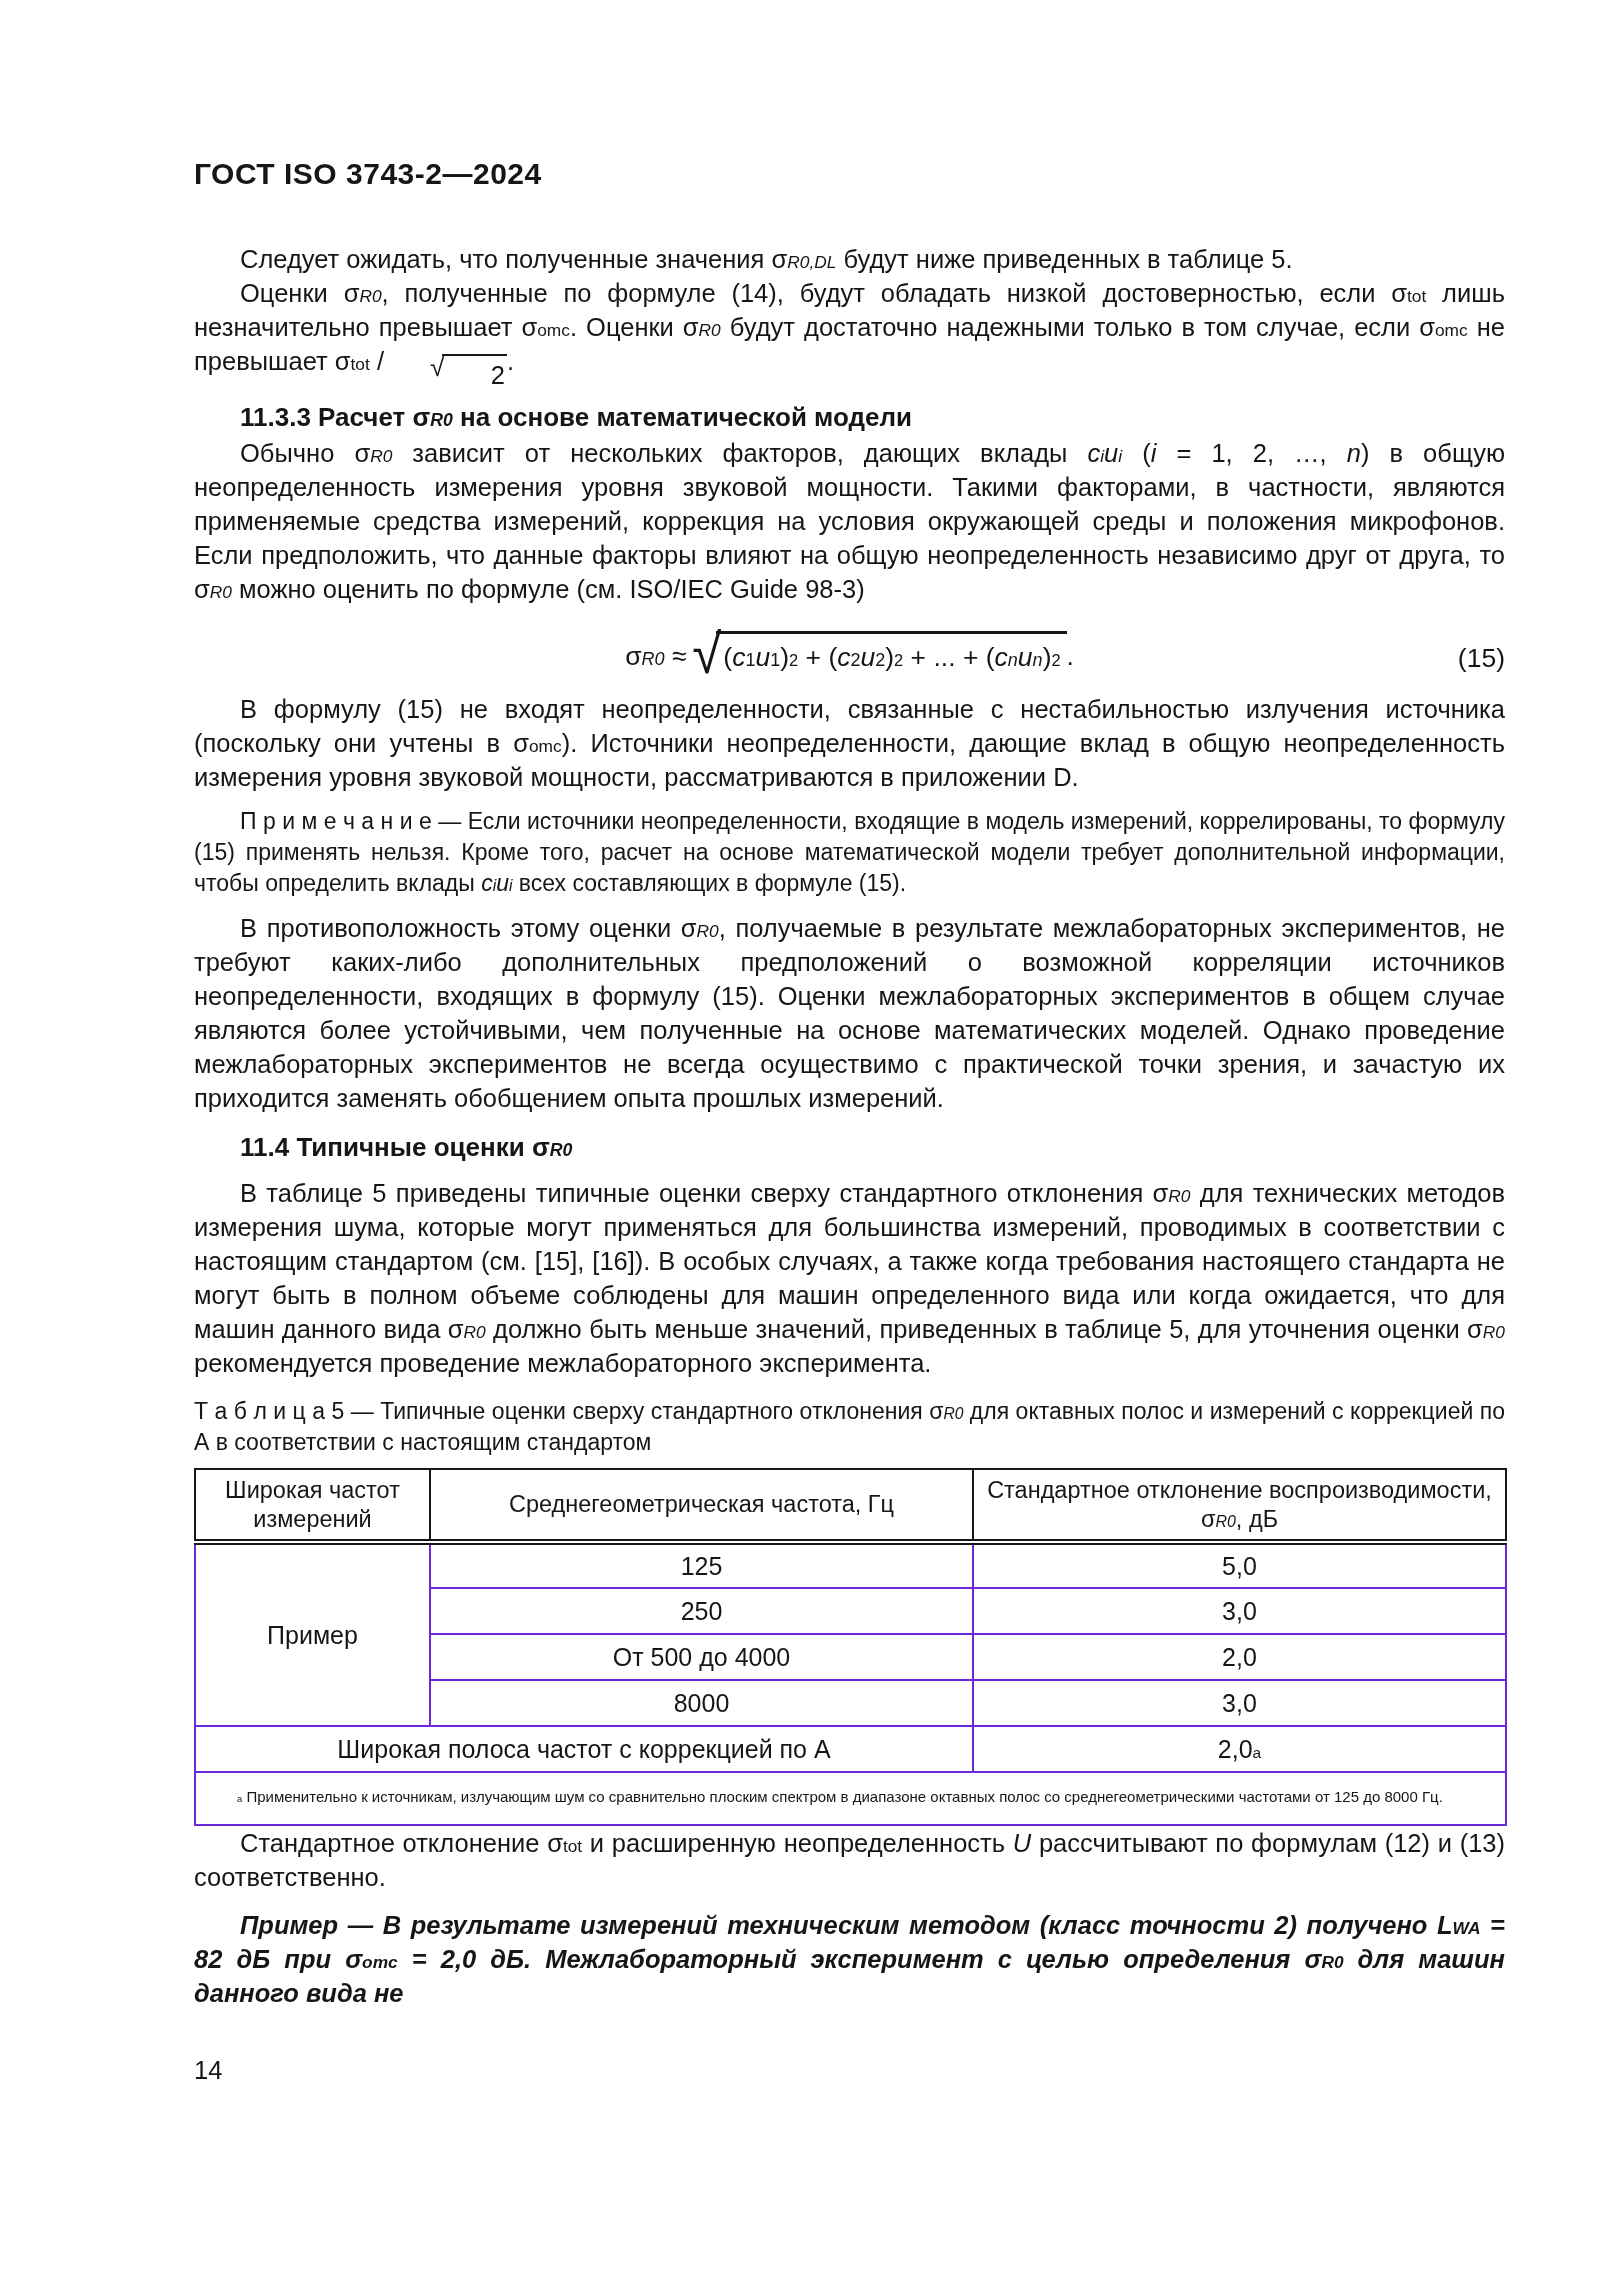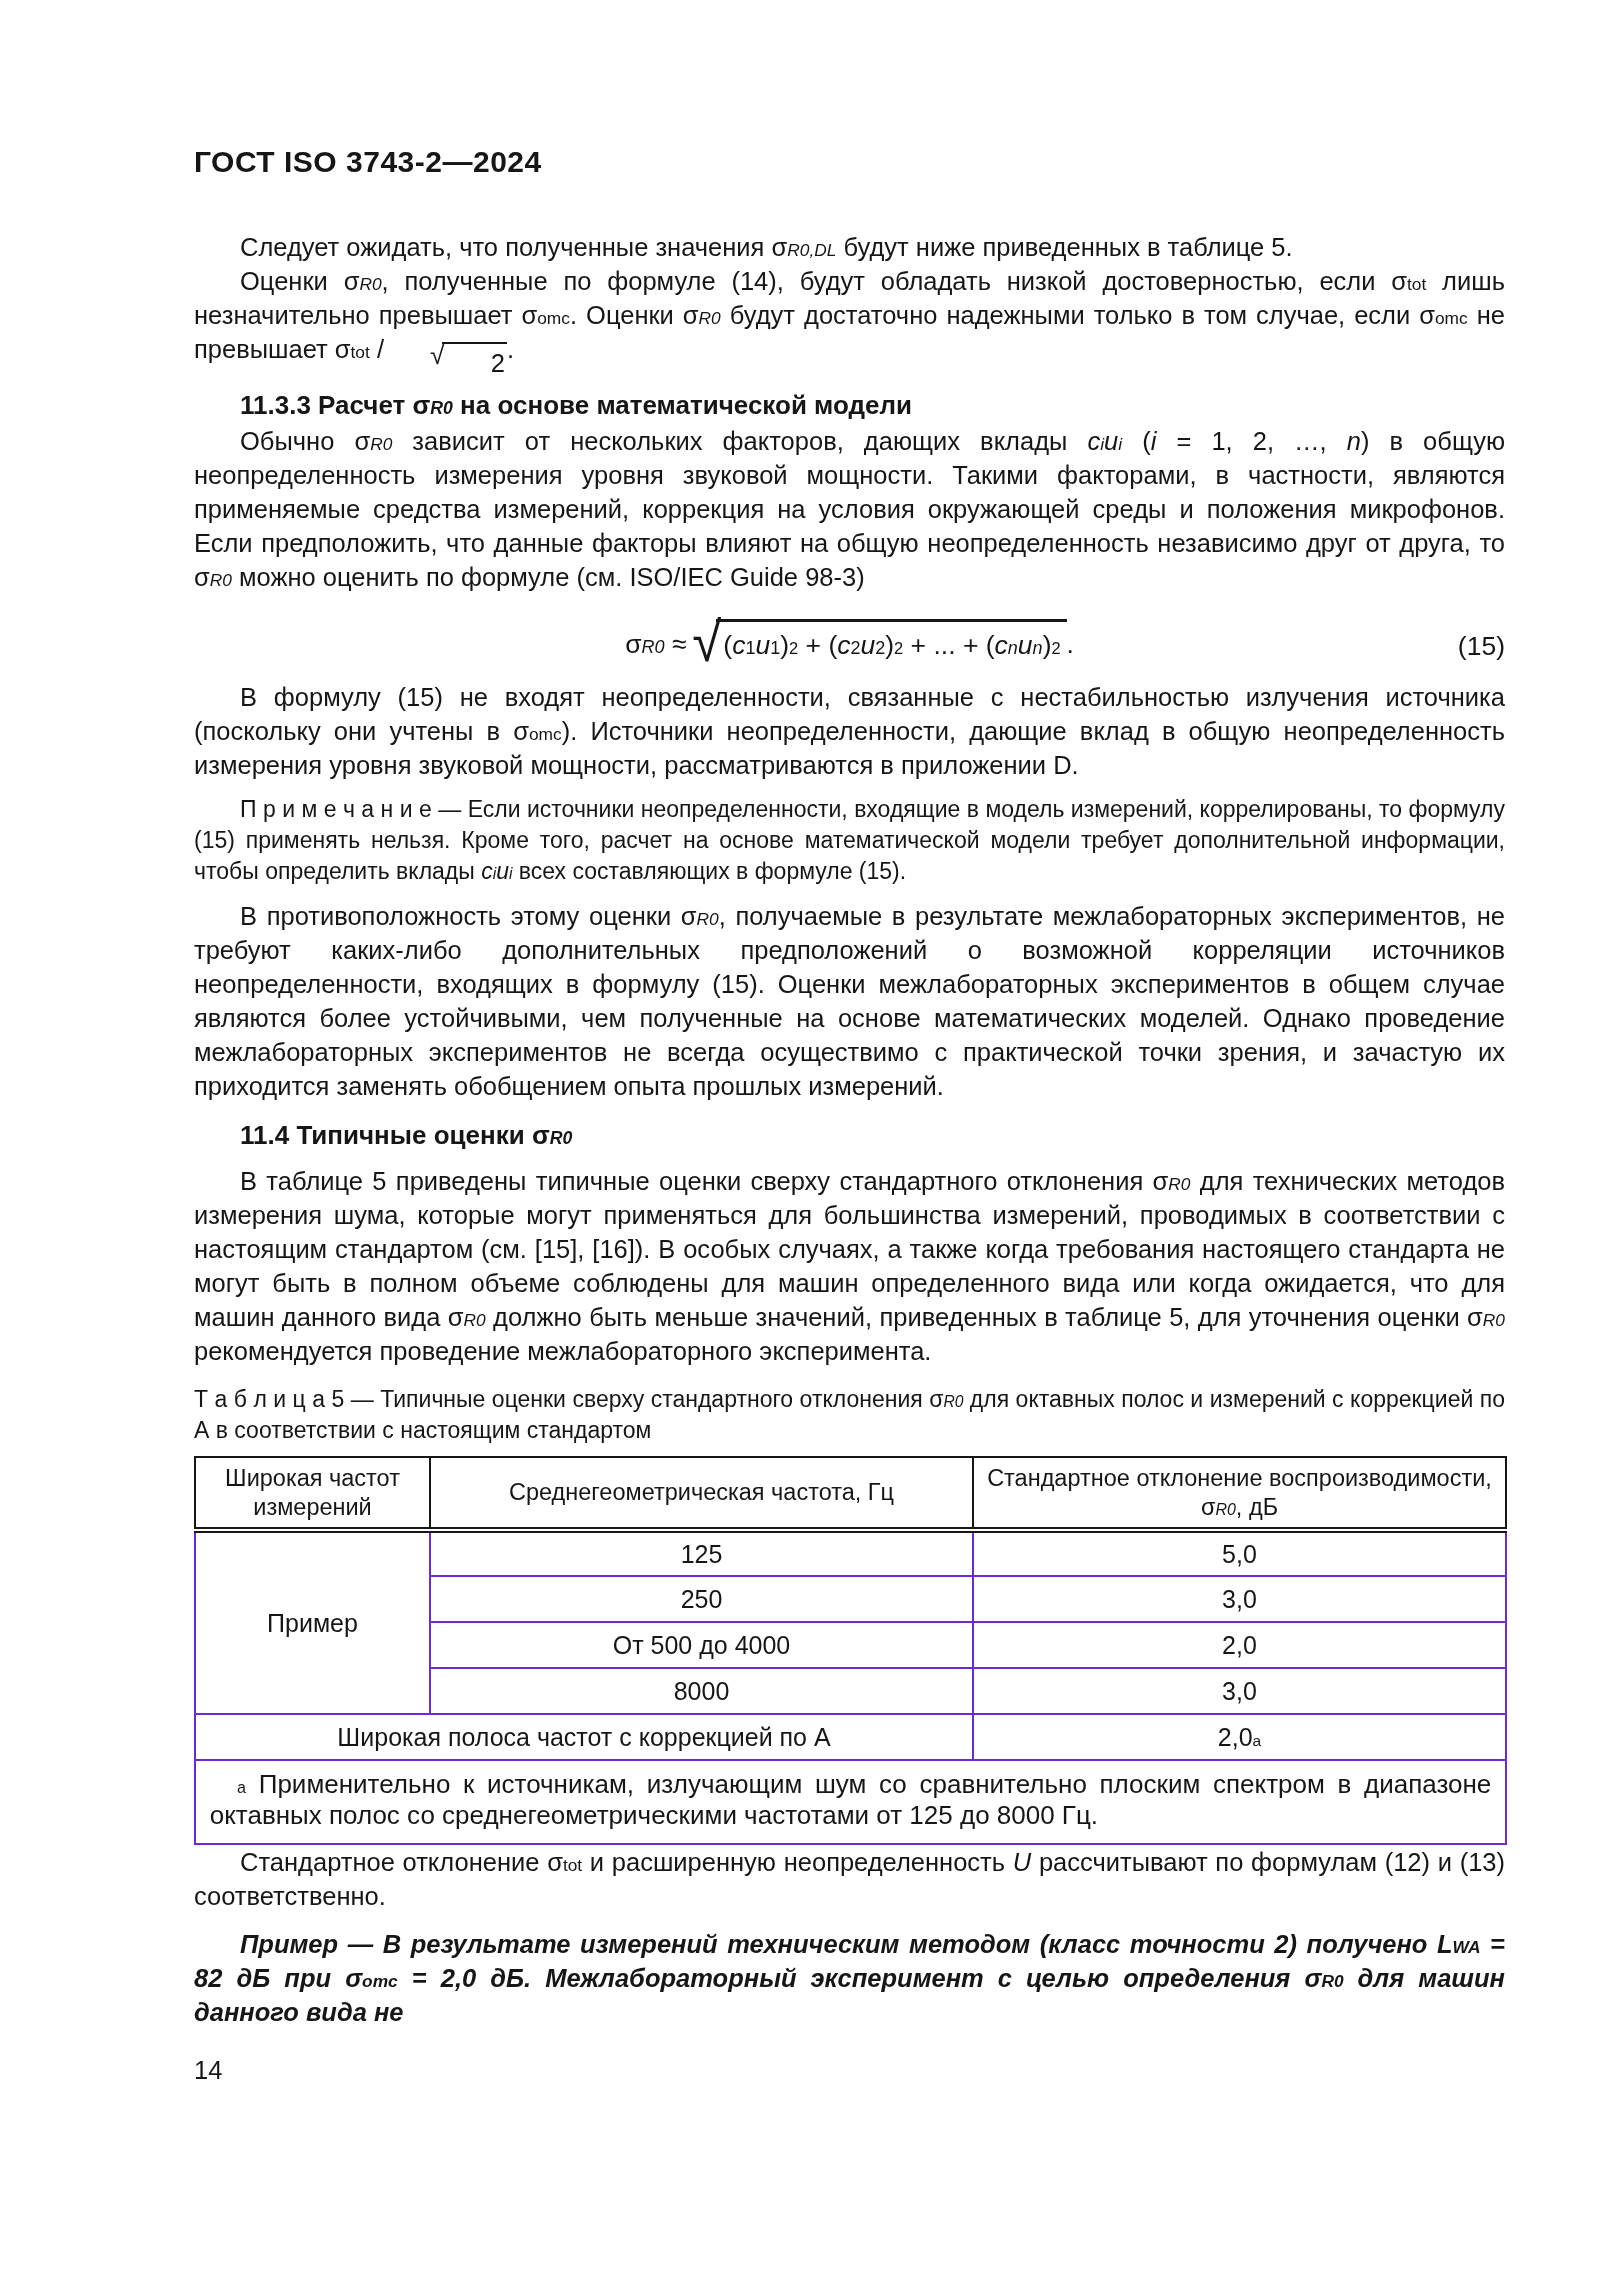--- a/index.html
+++ b/index.html
@@ -13,7 +13,7 @@
   }
   .content {
     position:absolute;
-    left:194px; top:144px;
+    left:194px; top:156px;
     width:1311px;
   }
   .doc-header {

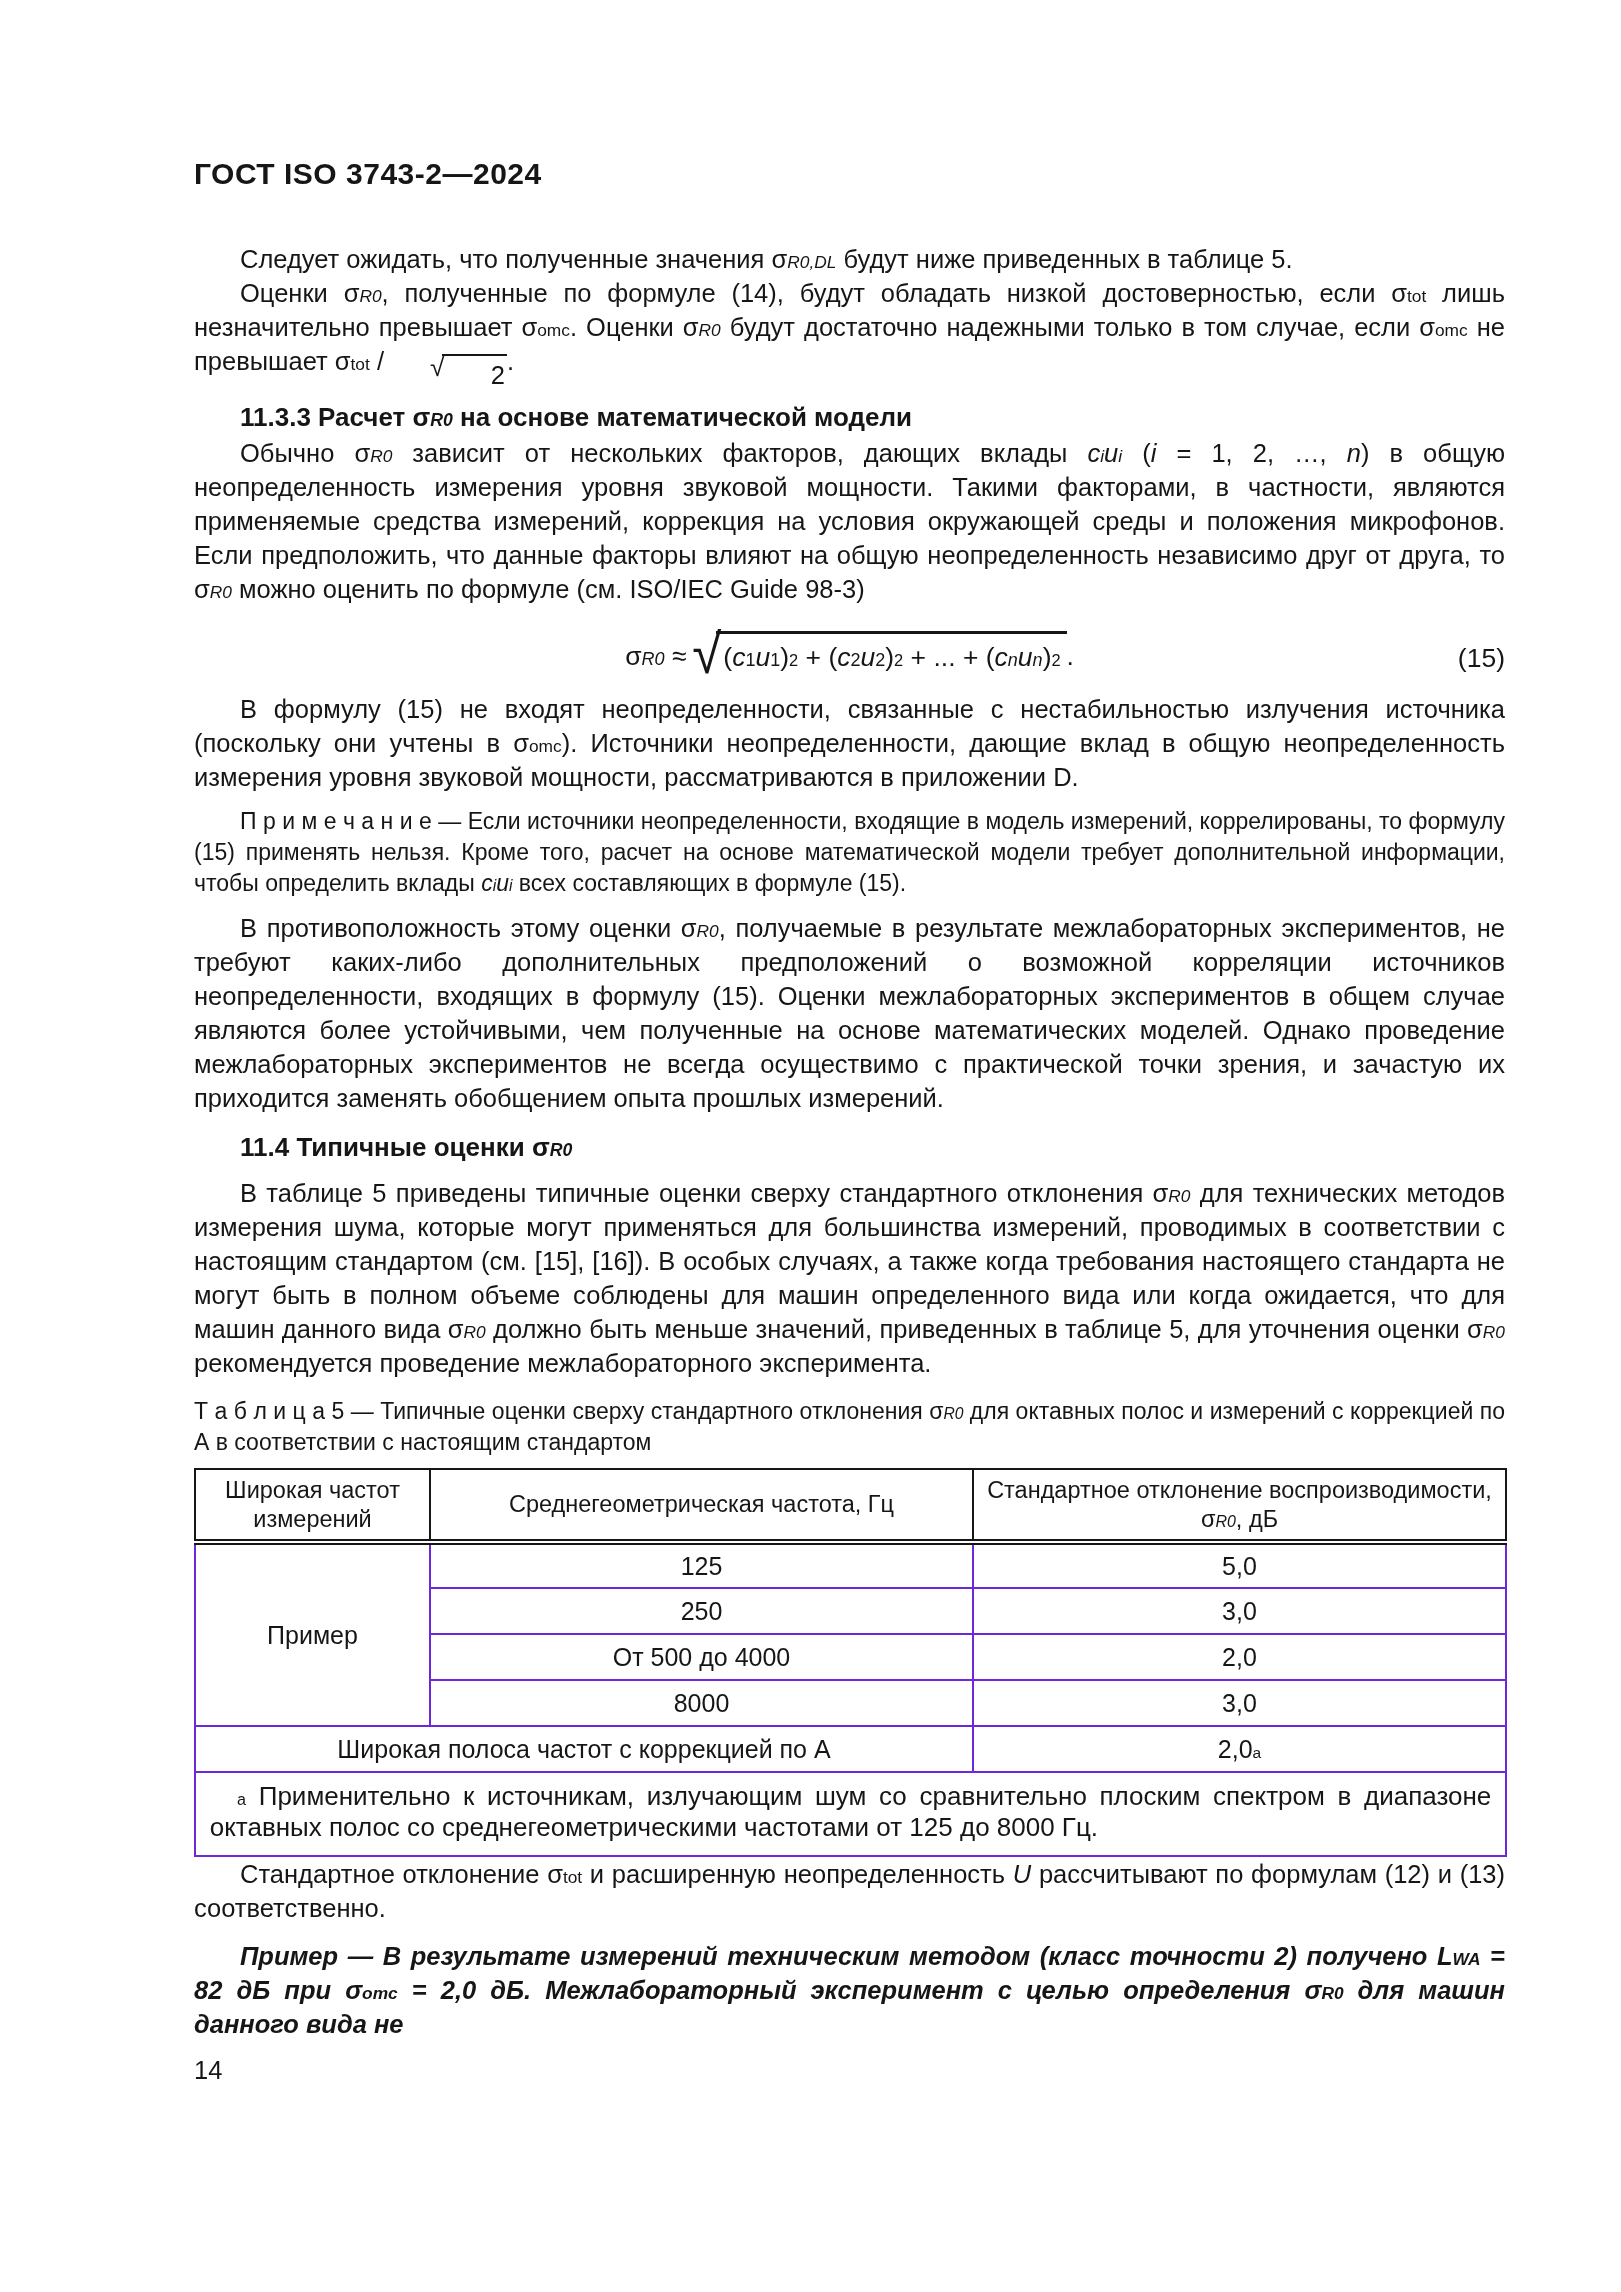--- a/index.html
+++ b/index.html
@@ -97,7 +97,7 @@
   table.t5 td.footnote {
     border-top:2.9px solid #161616;
     text-align:justify;
-    font-size:26px; line-height:31px;
+    font-size:15px; line-height:31px;
     padding:7.8px 13.7px 11.8px 13.7px;
     text-indent:27.4px;
     margin-left:36px;

